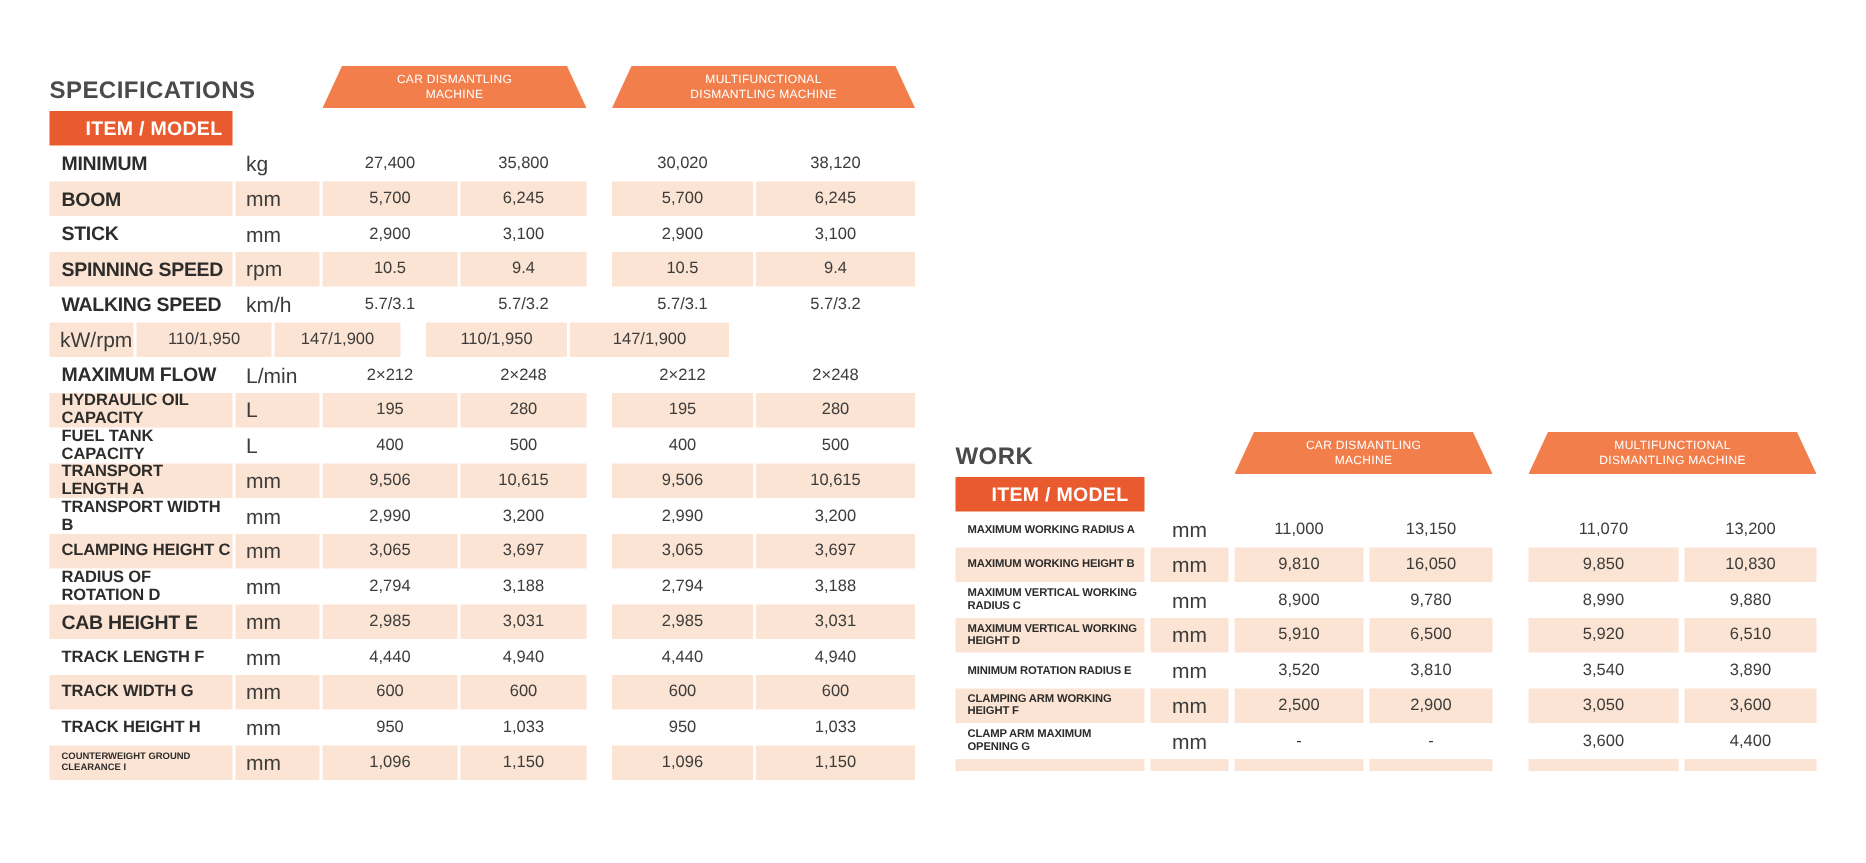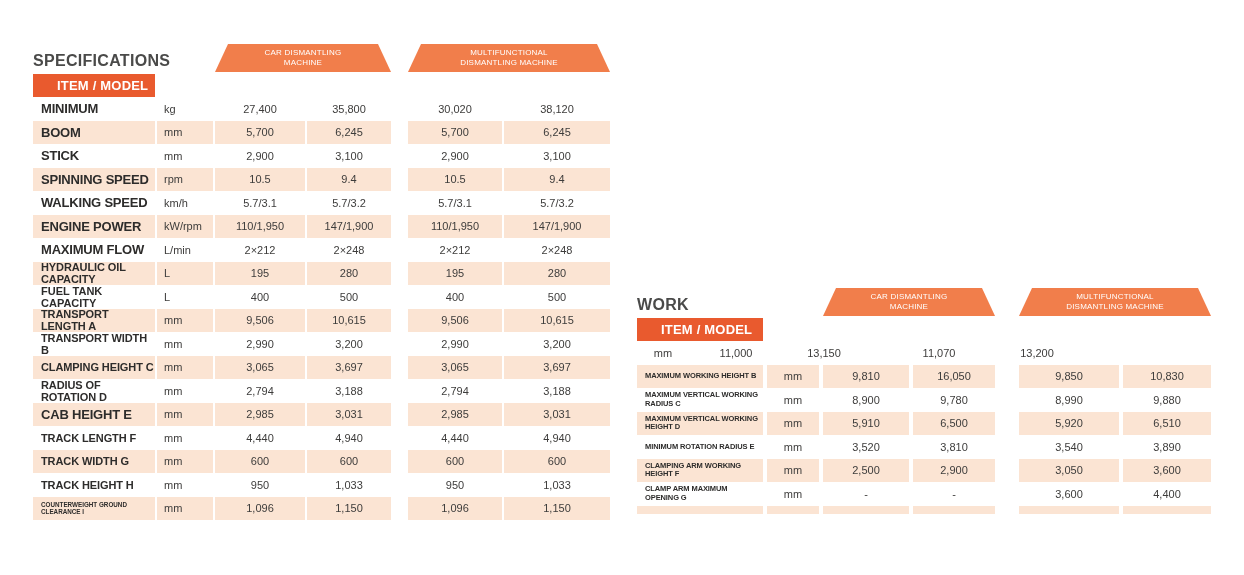--- a/index.html
+++ b/index.html
@@ -49,7 +49,7 @@
   .center{justify-content:center}
 
   .c-label{padding-left:8px;font-weight:bold;color:#2d2c2b}
-  .c-unit{padding-left:7px;font-size:11px;color:#3d3c3b}
+  .c-unit{padding-left:7px;font-size:14px;color:#3d3c3b}
   .t1 .c-unit{padding-left:0;justify-content:center}
   .c-val{justify-content:center;font-size:11px;color:#3d3c3b}
 

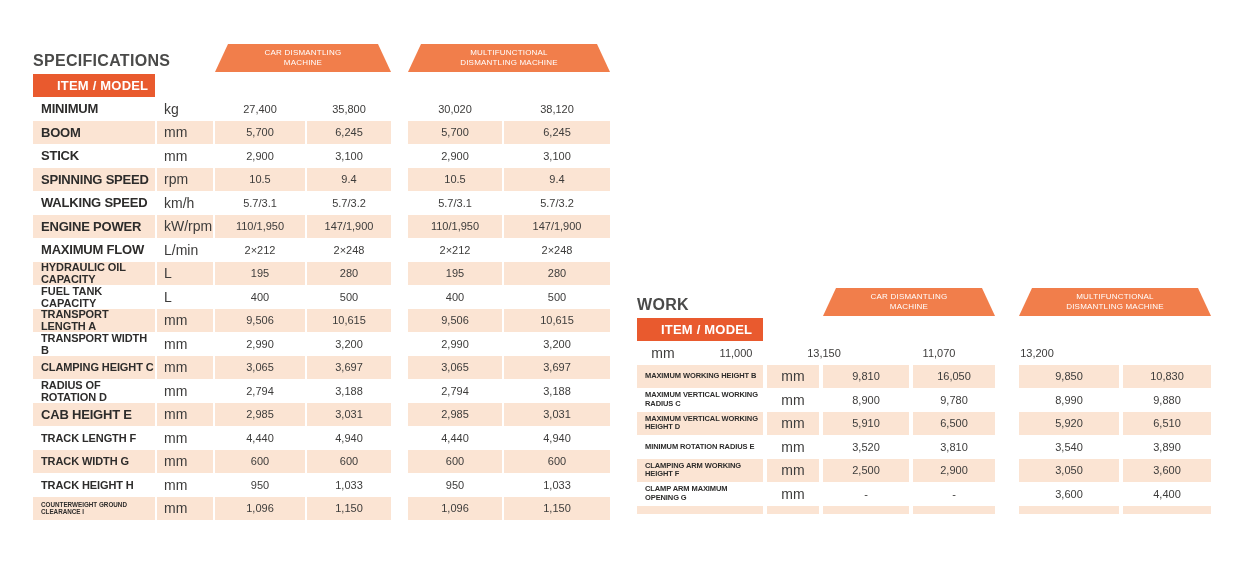--- a/index.html
+++ b/index.html
@@ -128,7 +128,6 @@
         <div class="c-val w-v3">5.7/3.2</div>
       </div>
       <div class="row shade">
-        <div class="c-label w-label sz-lg">ENGINE POWER</div>
         <div class="c-unit w-unit">kW/rpm</div>
         <div class="c-val w-v0">110/1,950</div>
         <div class="c-val w-v1">147/1,900</div>

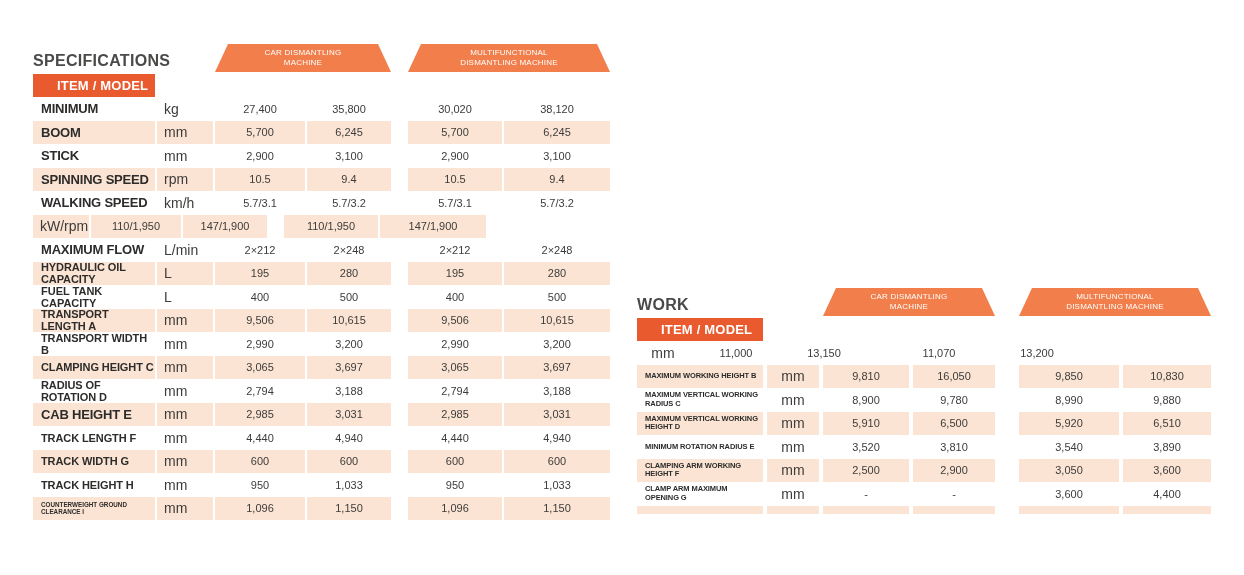--- a/index.html
+++ b/index.html
@@ -256,6 +256,7 @@
   </div>
   <div>
       <div class="row">
+        <div class="c-label w-label sz-work">MAXIMUM WORKING RADIUS A</div>
         <div class="c-unit w-unit">mm</div>
         <div class="c-val w-v0">11,000</div>
         <div class="c-val w-v1">13,150</div>

